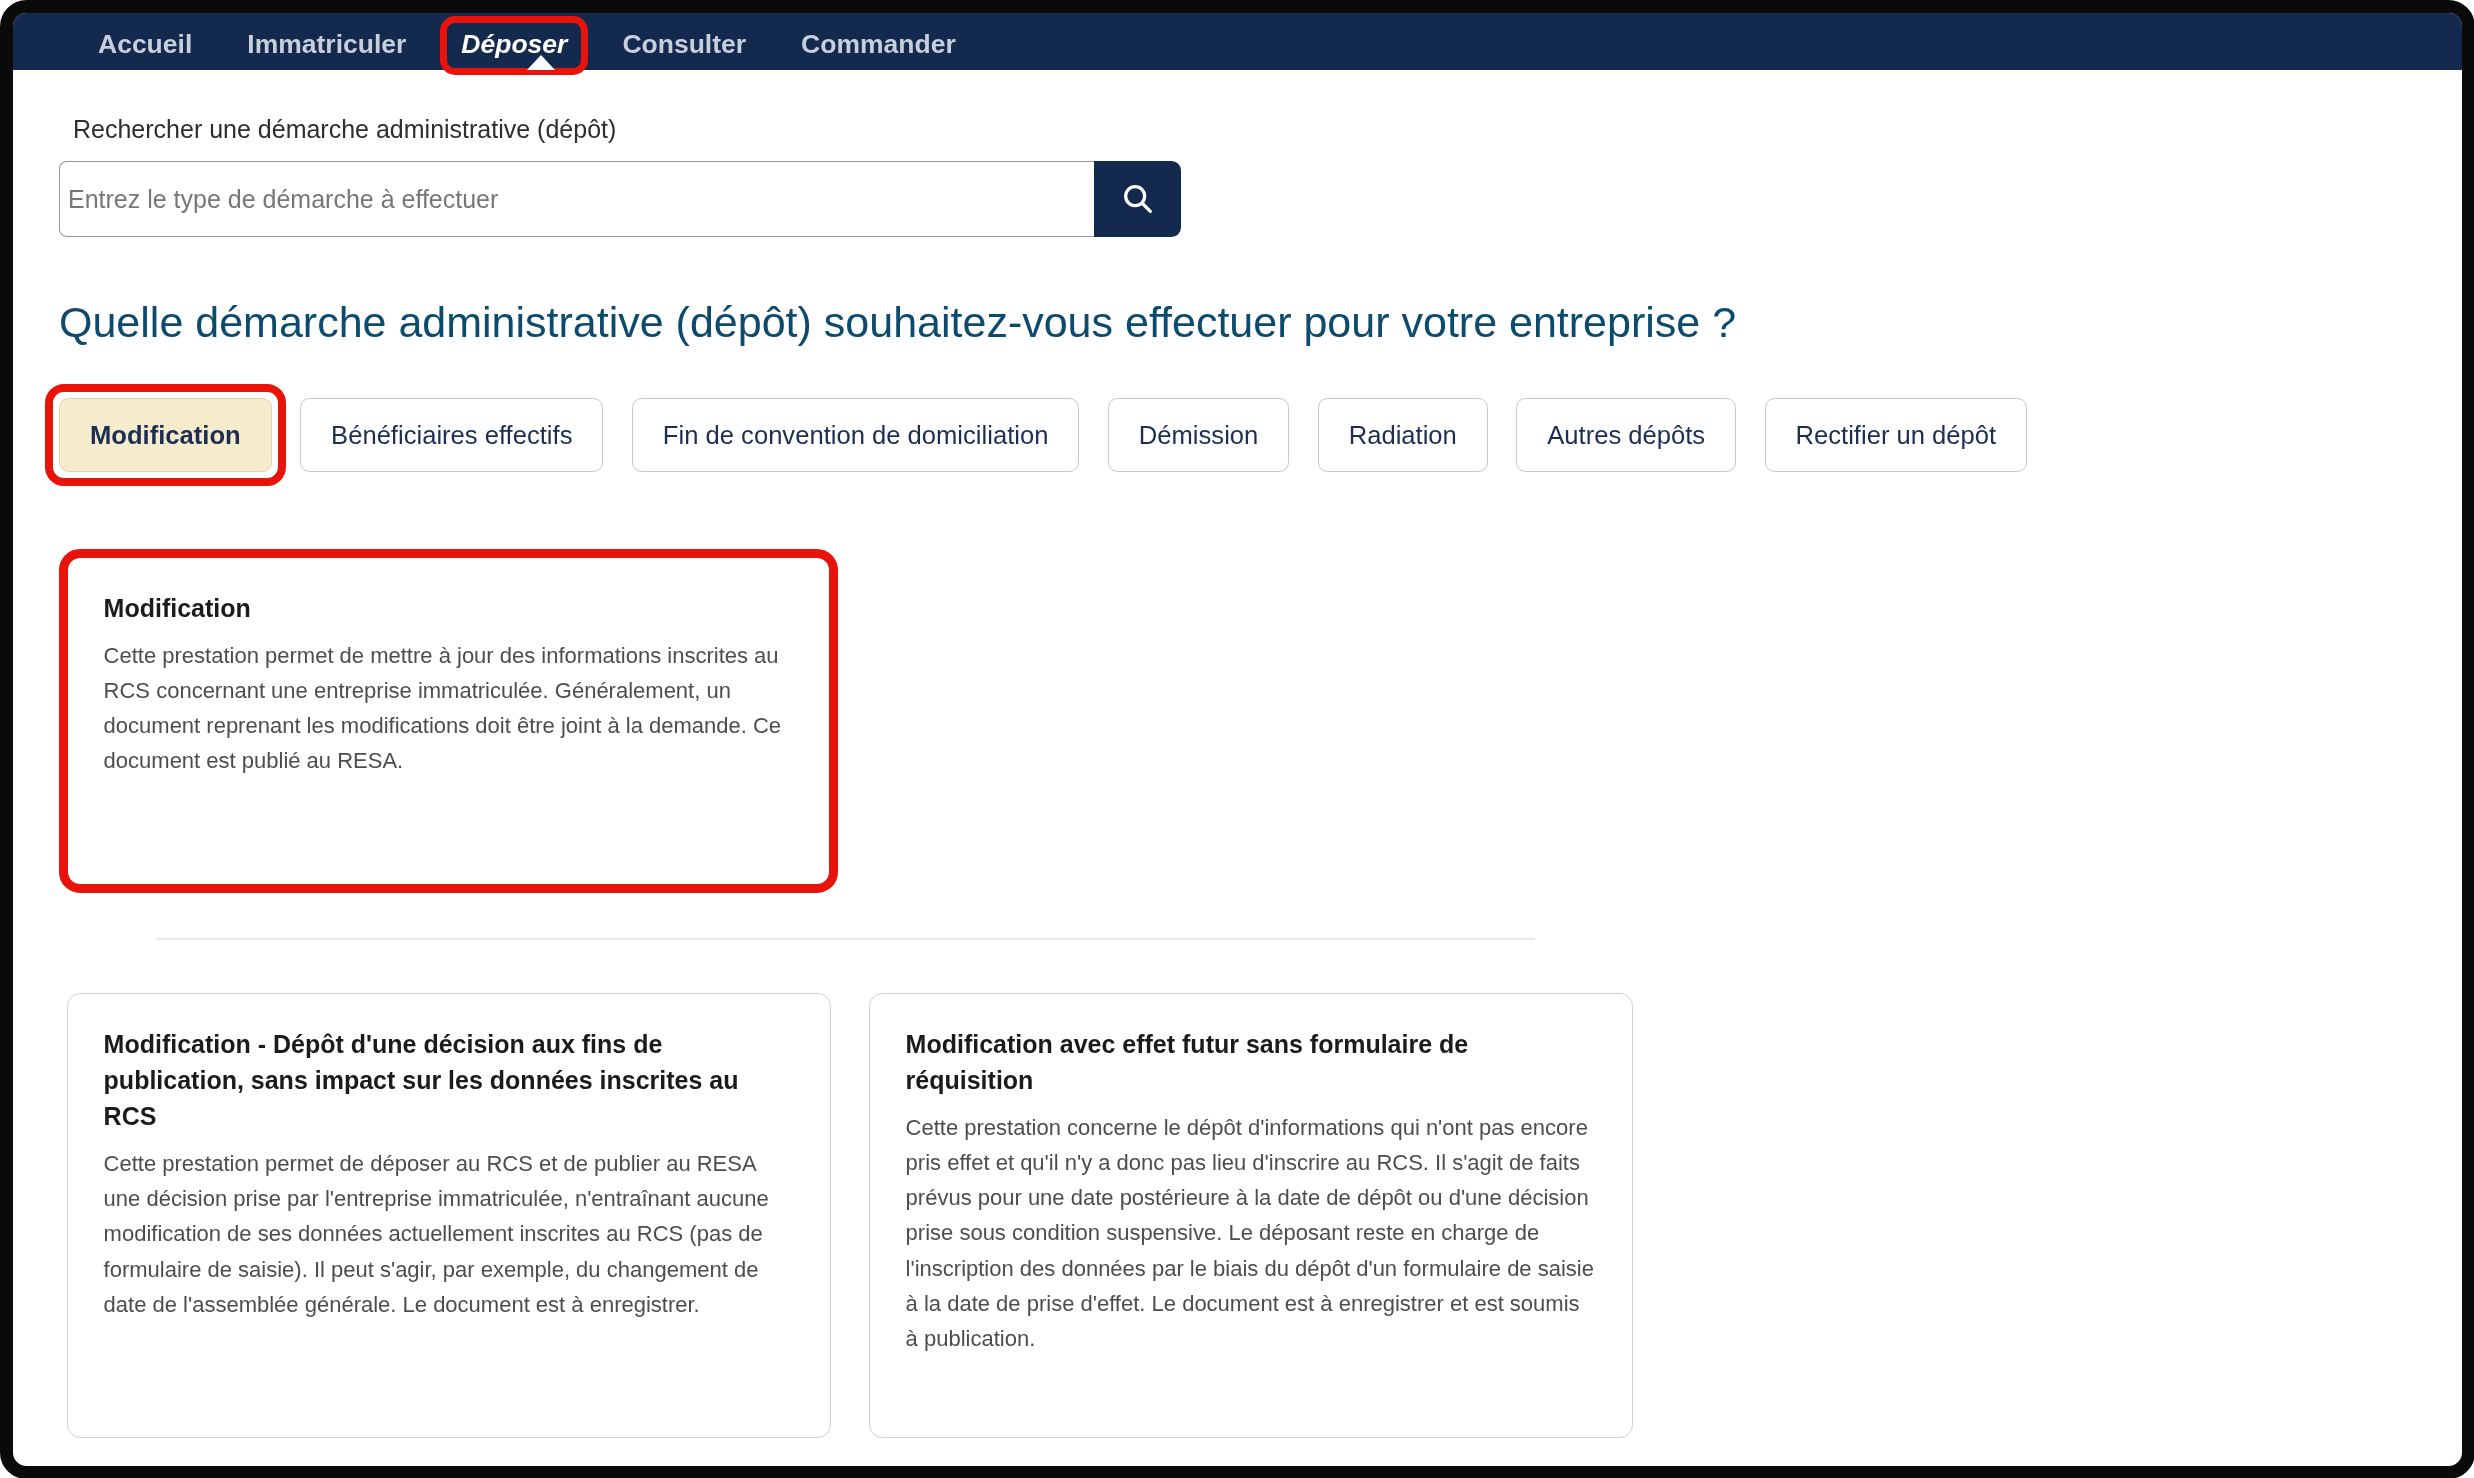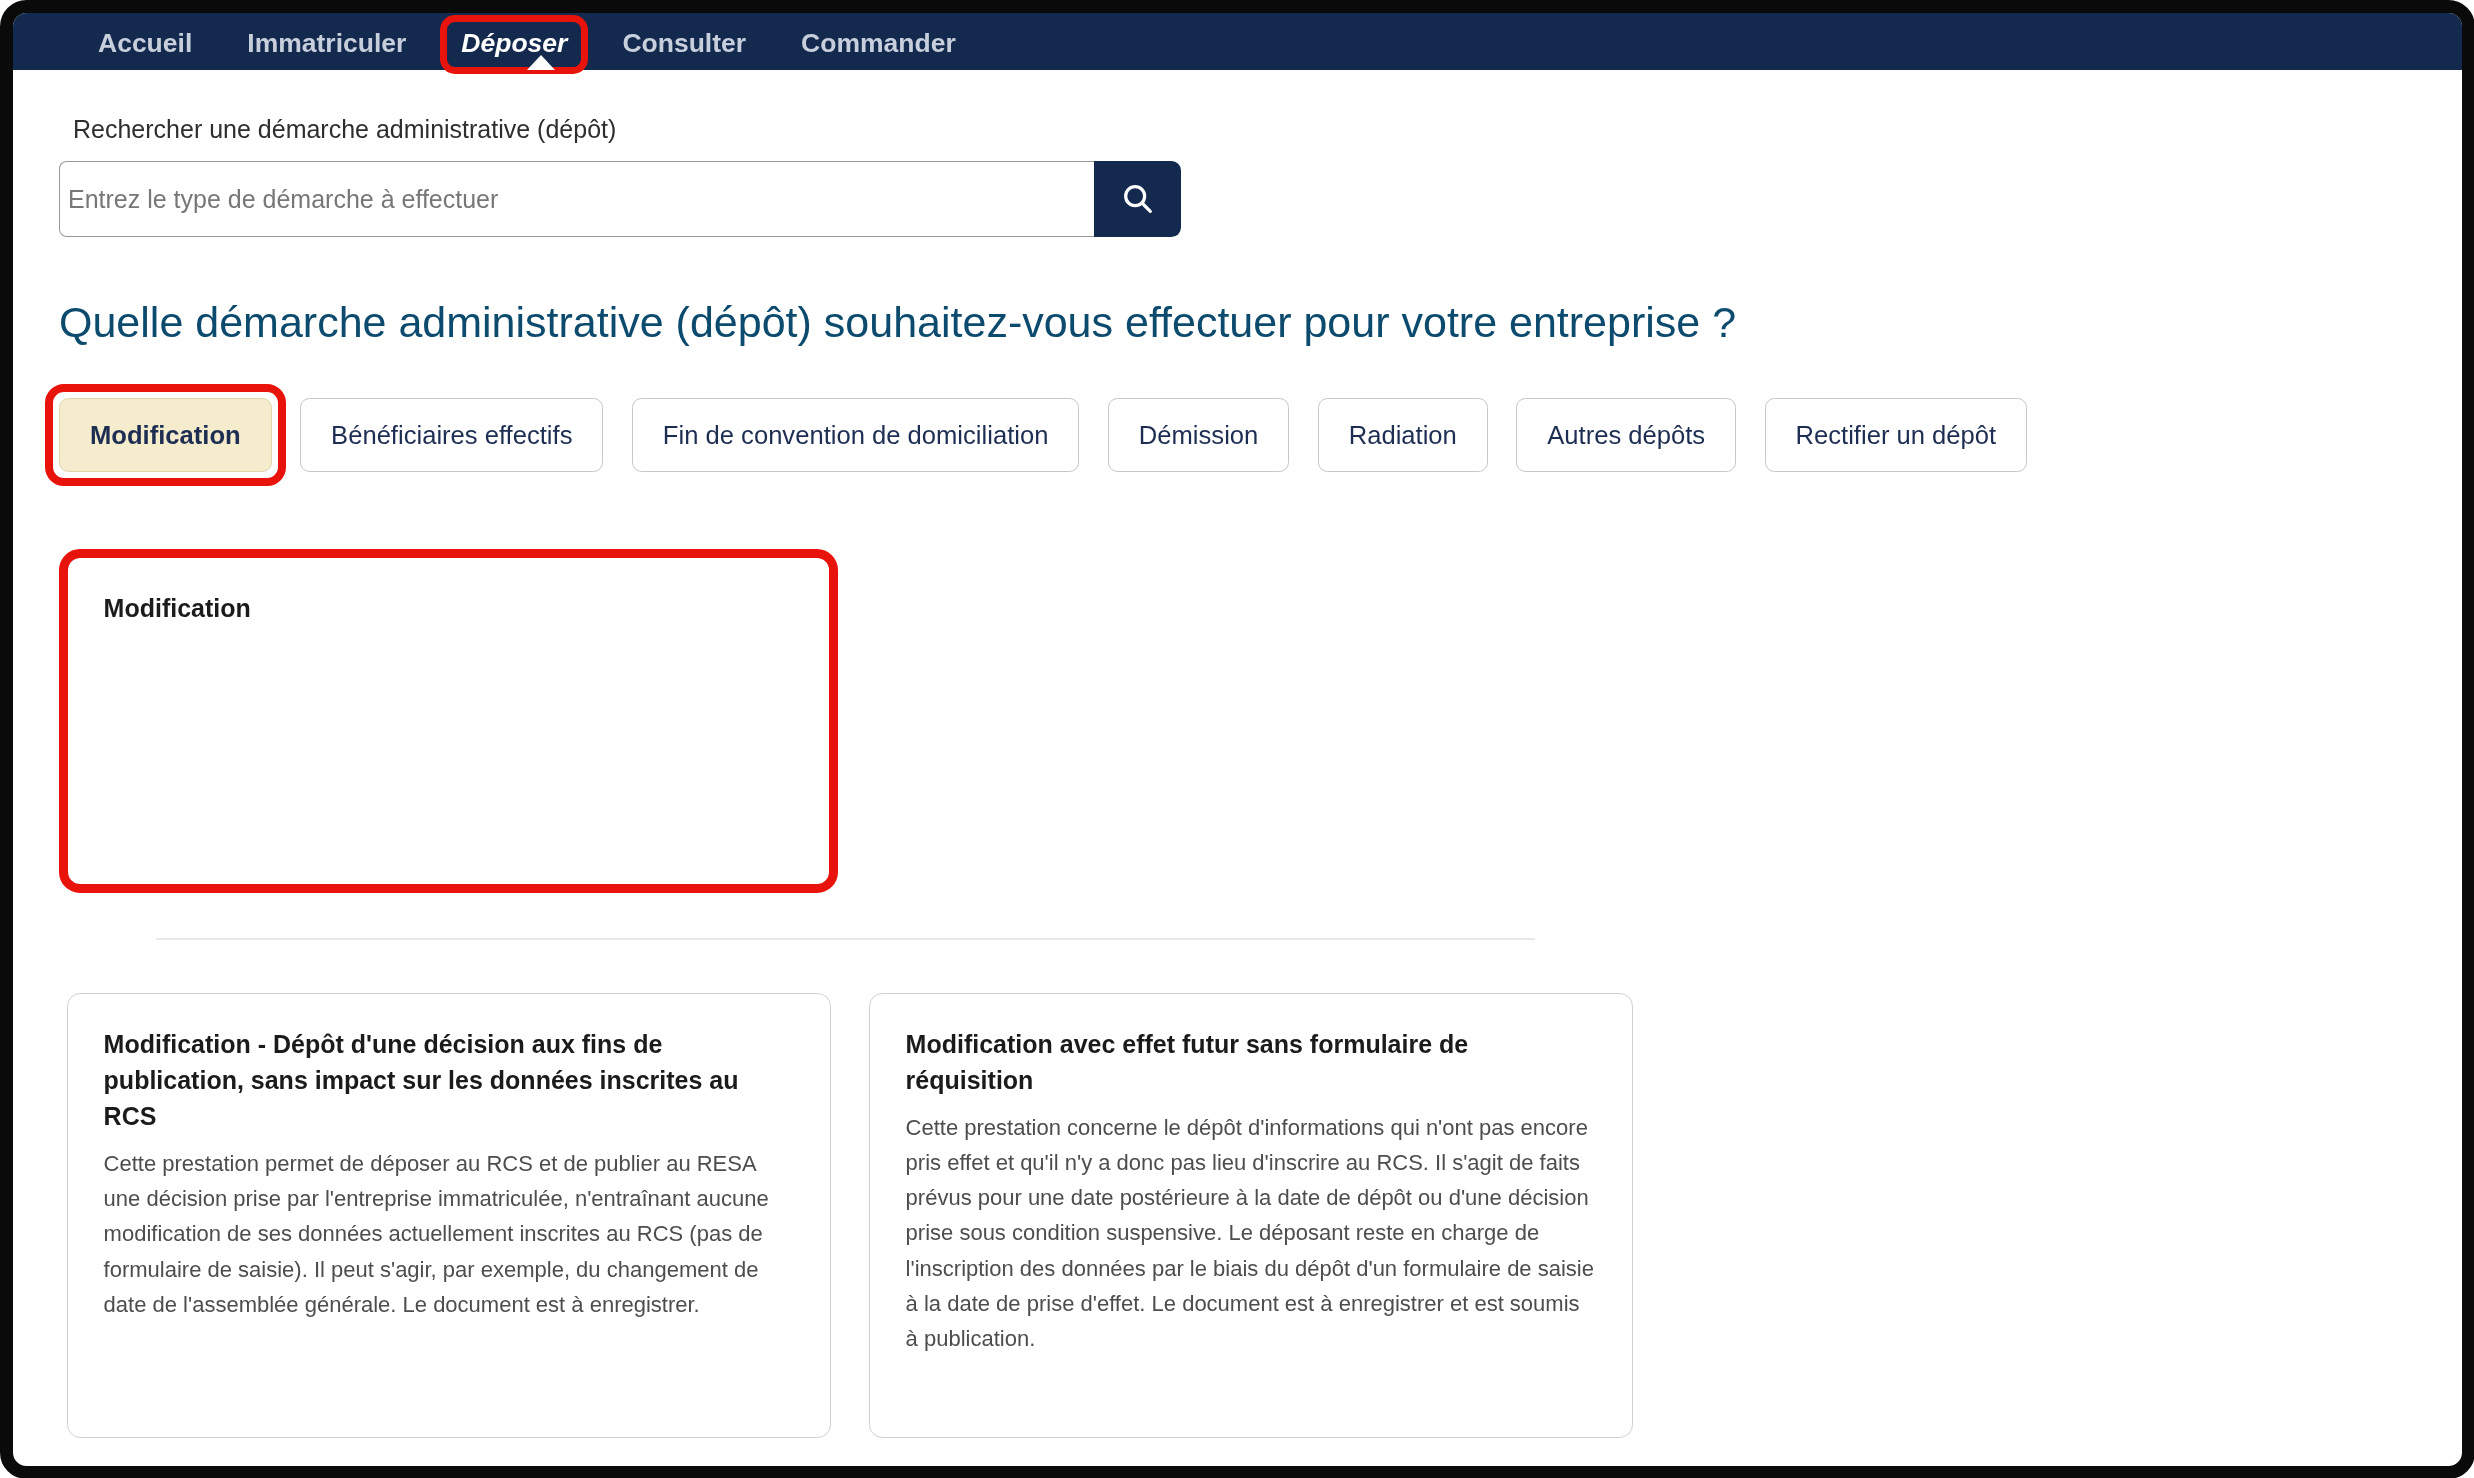--- a/index.html
+++ b/index.html
@@ -29,9 +29,9 @@
     background:var(--navy);
   }
   .nav-list{
-    display:flex;align-items:center;
+    display:flex;align-items:flex-start;
     height:100%;
-    margin:0;padding:4px 0 0 85px;
+    margin:0;padding:16px 0 0 85px;
     gap:55px;list-style:none;
   }
   .nav-item{

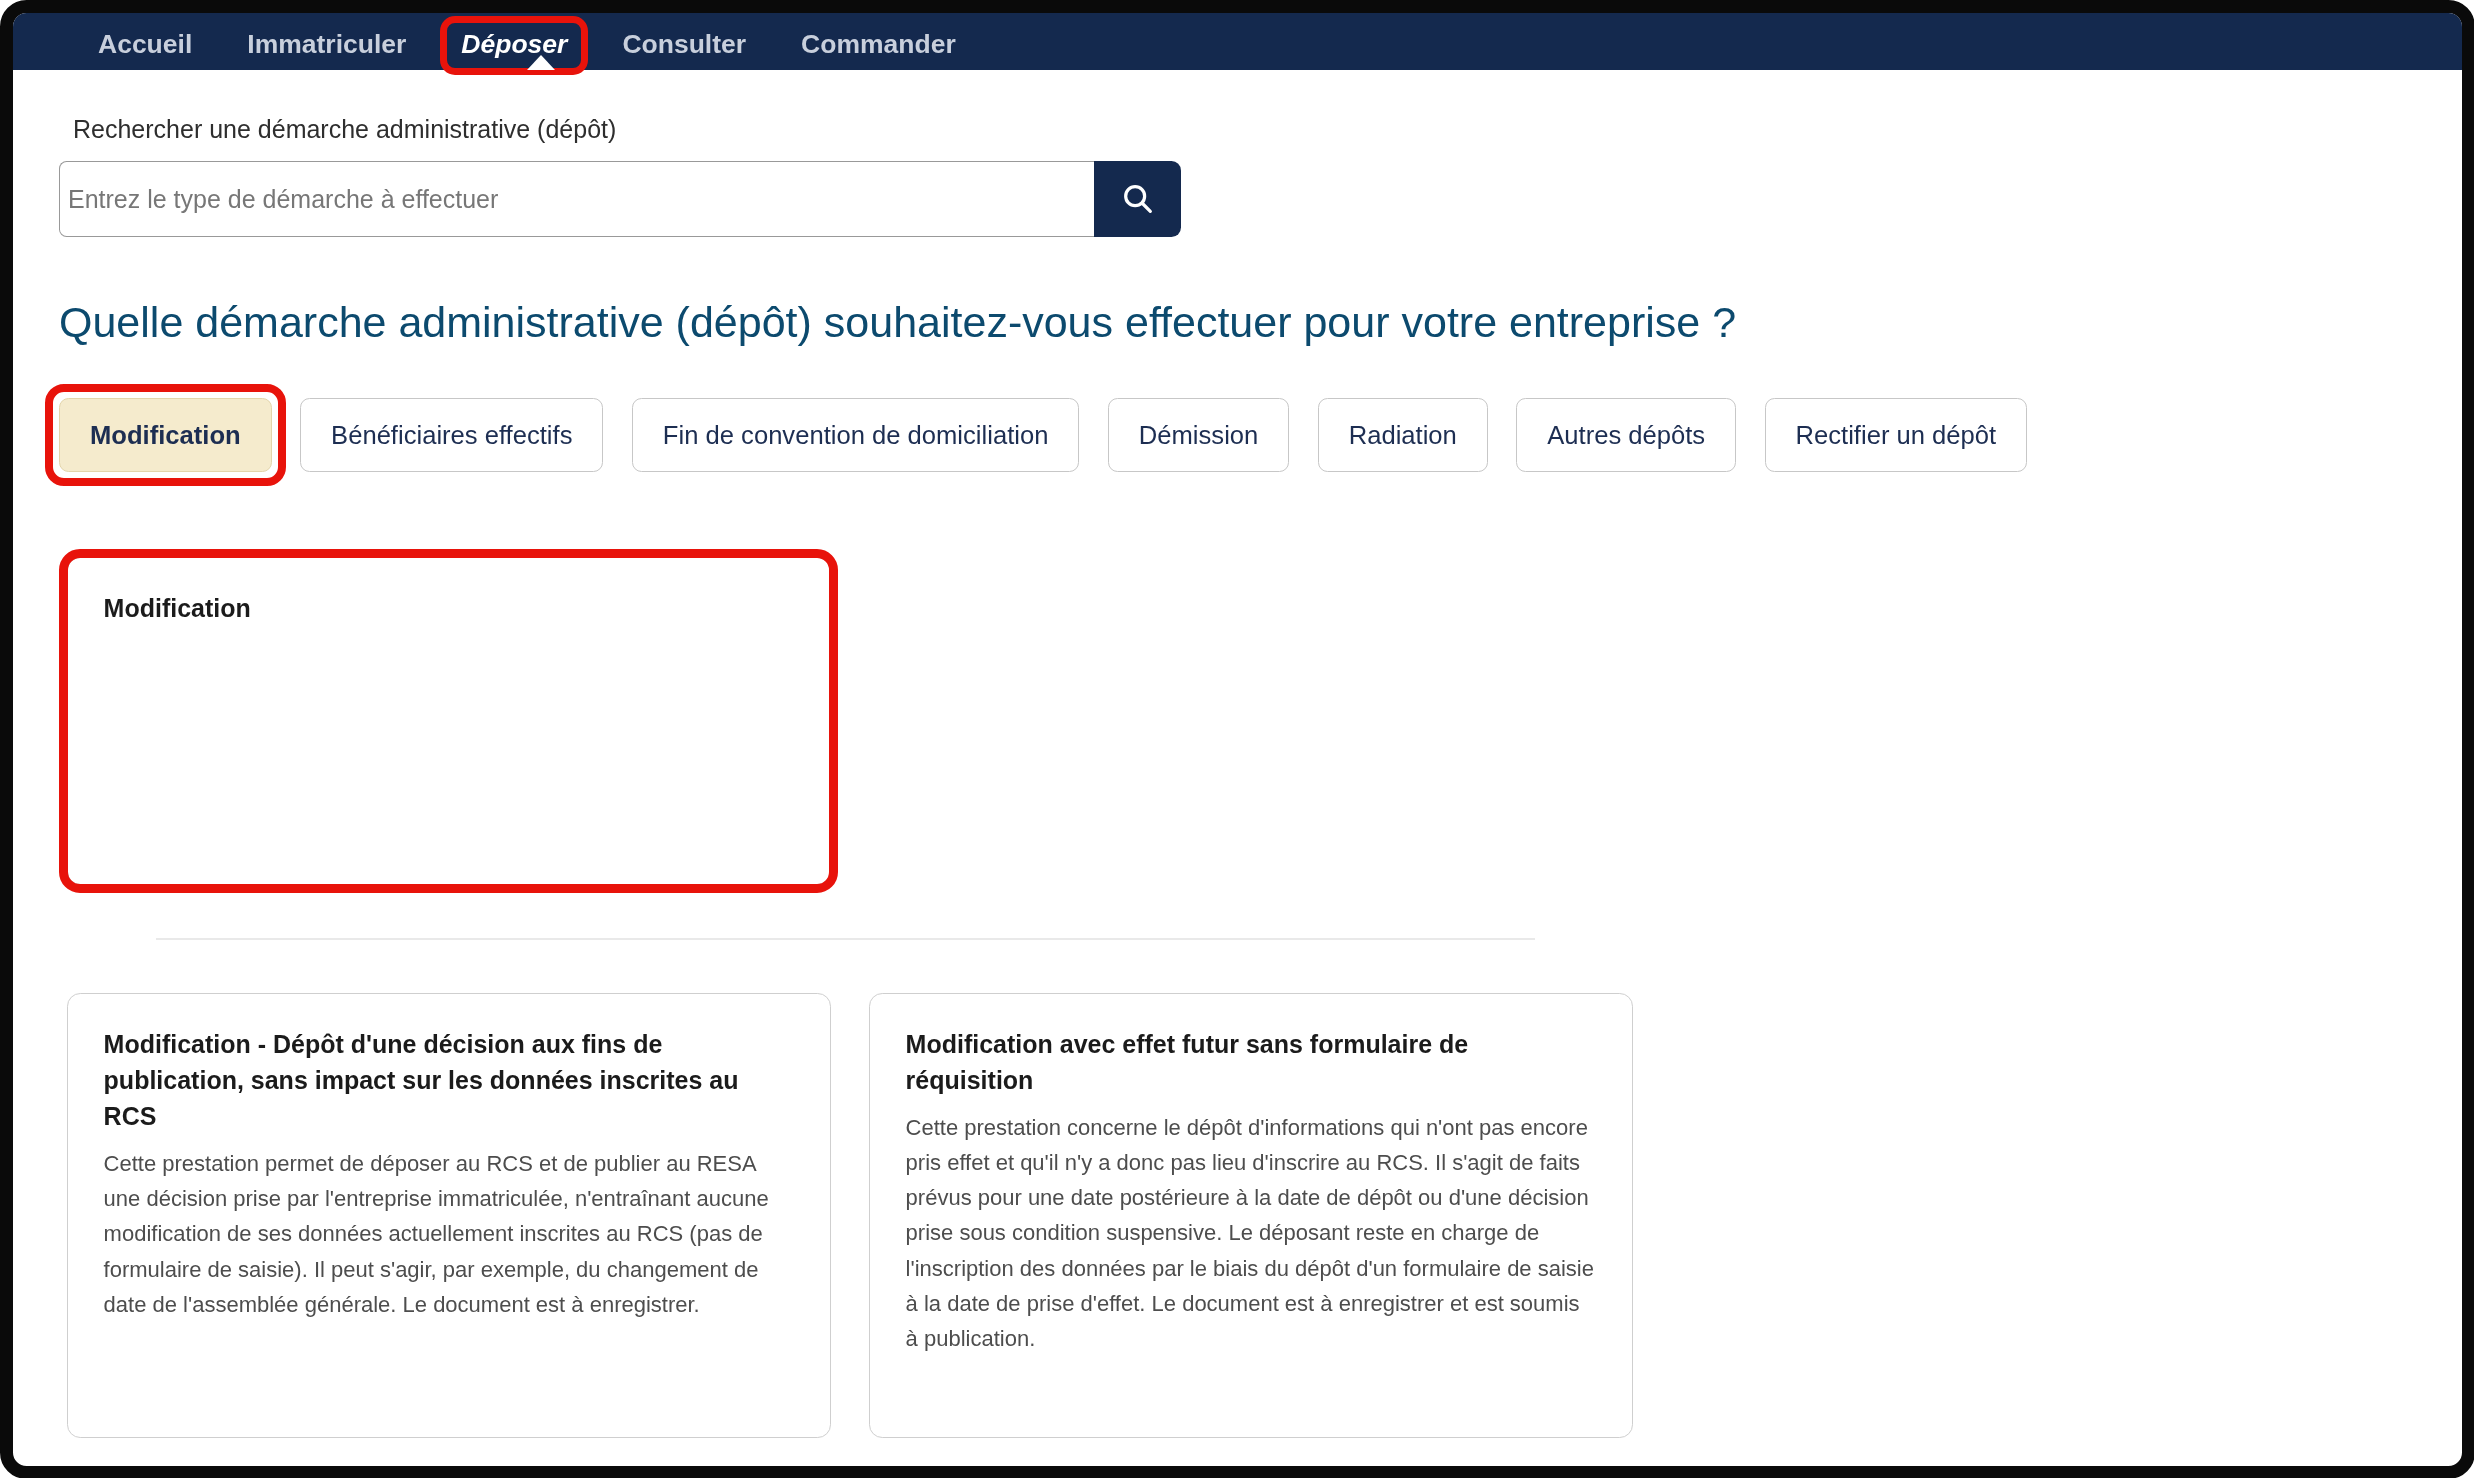--- a/index.html
+++ b/index.html
@@ -217,6 +217,7 @@
     <div class="featured-zone">
       <div class="card featured">
         <h2 class="card-title">Modification</h2>
+        <p class="card-desc">Cette prestation permet de mettre à jour des informations inscrites au RCS concernant une entreprise immatriculée. Généralement, un document reprenant les modifications doit être joint à la demande. Ce document est publié au RESA.</p>
       </div>
       <span class="featured-annotation"></span>
     </div>

